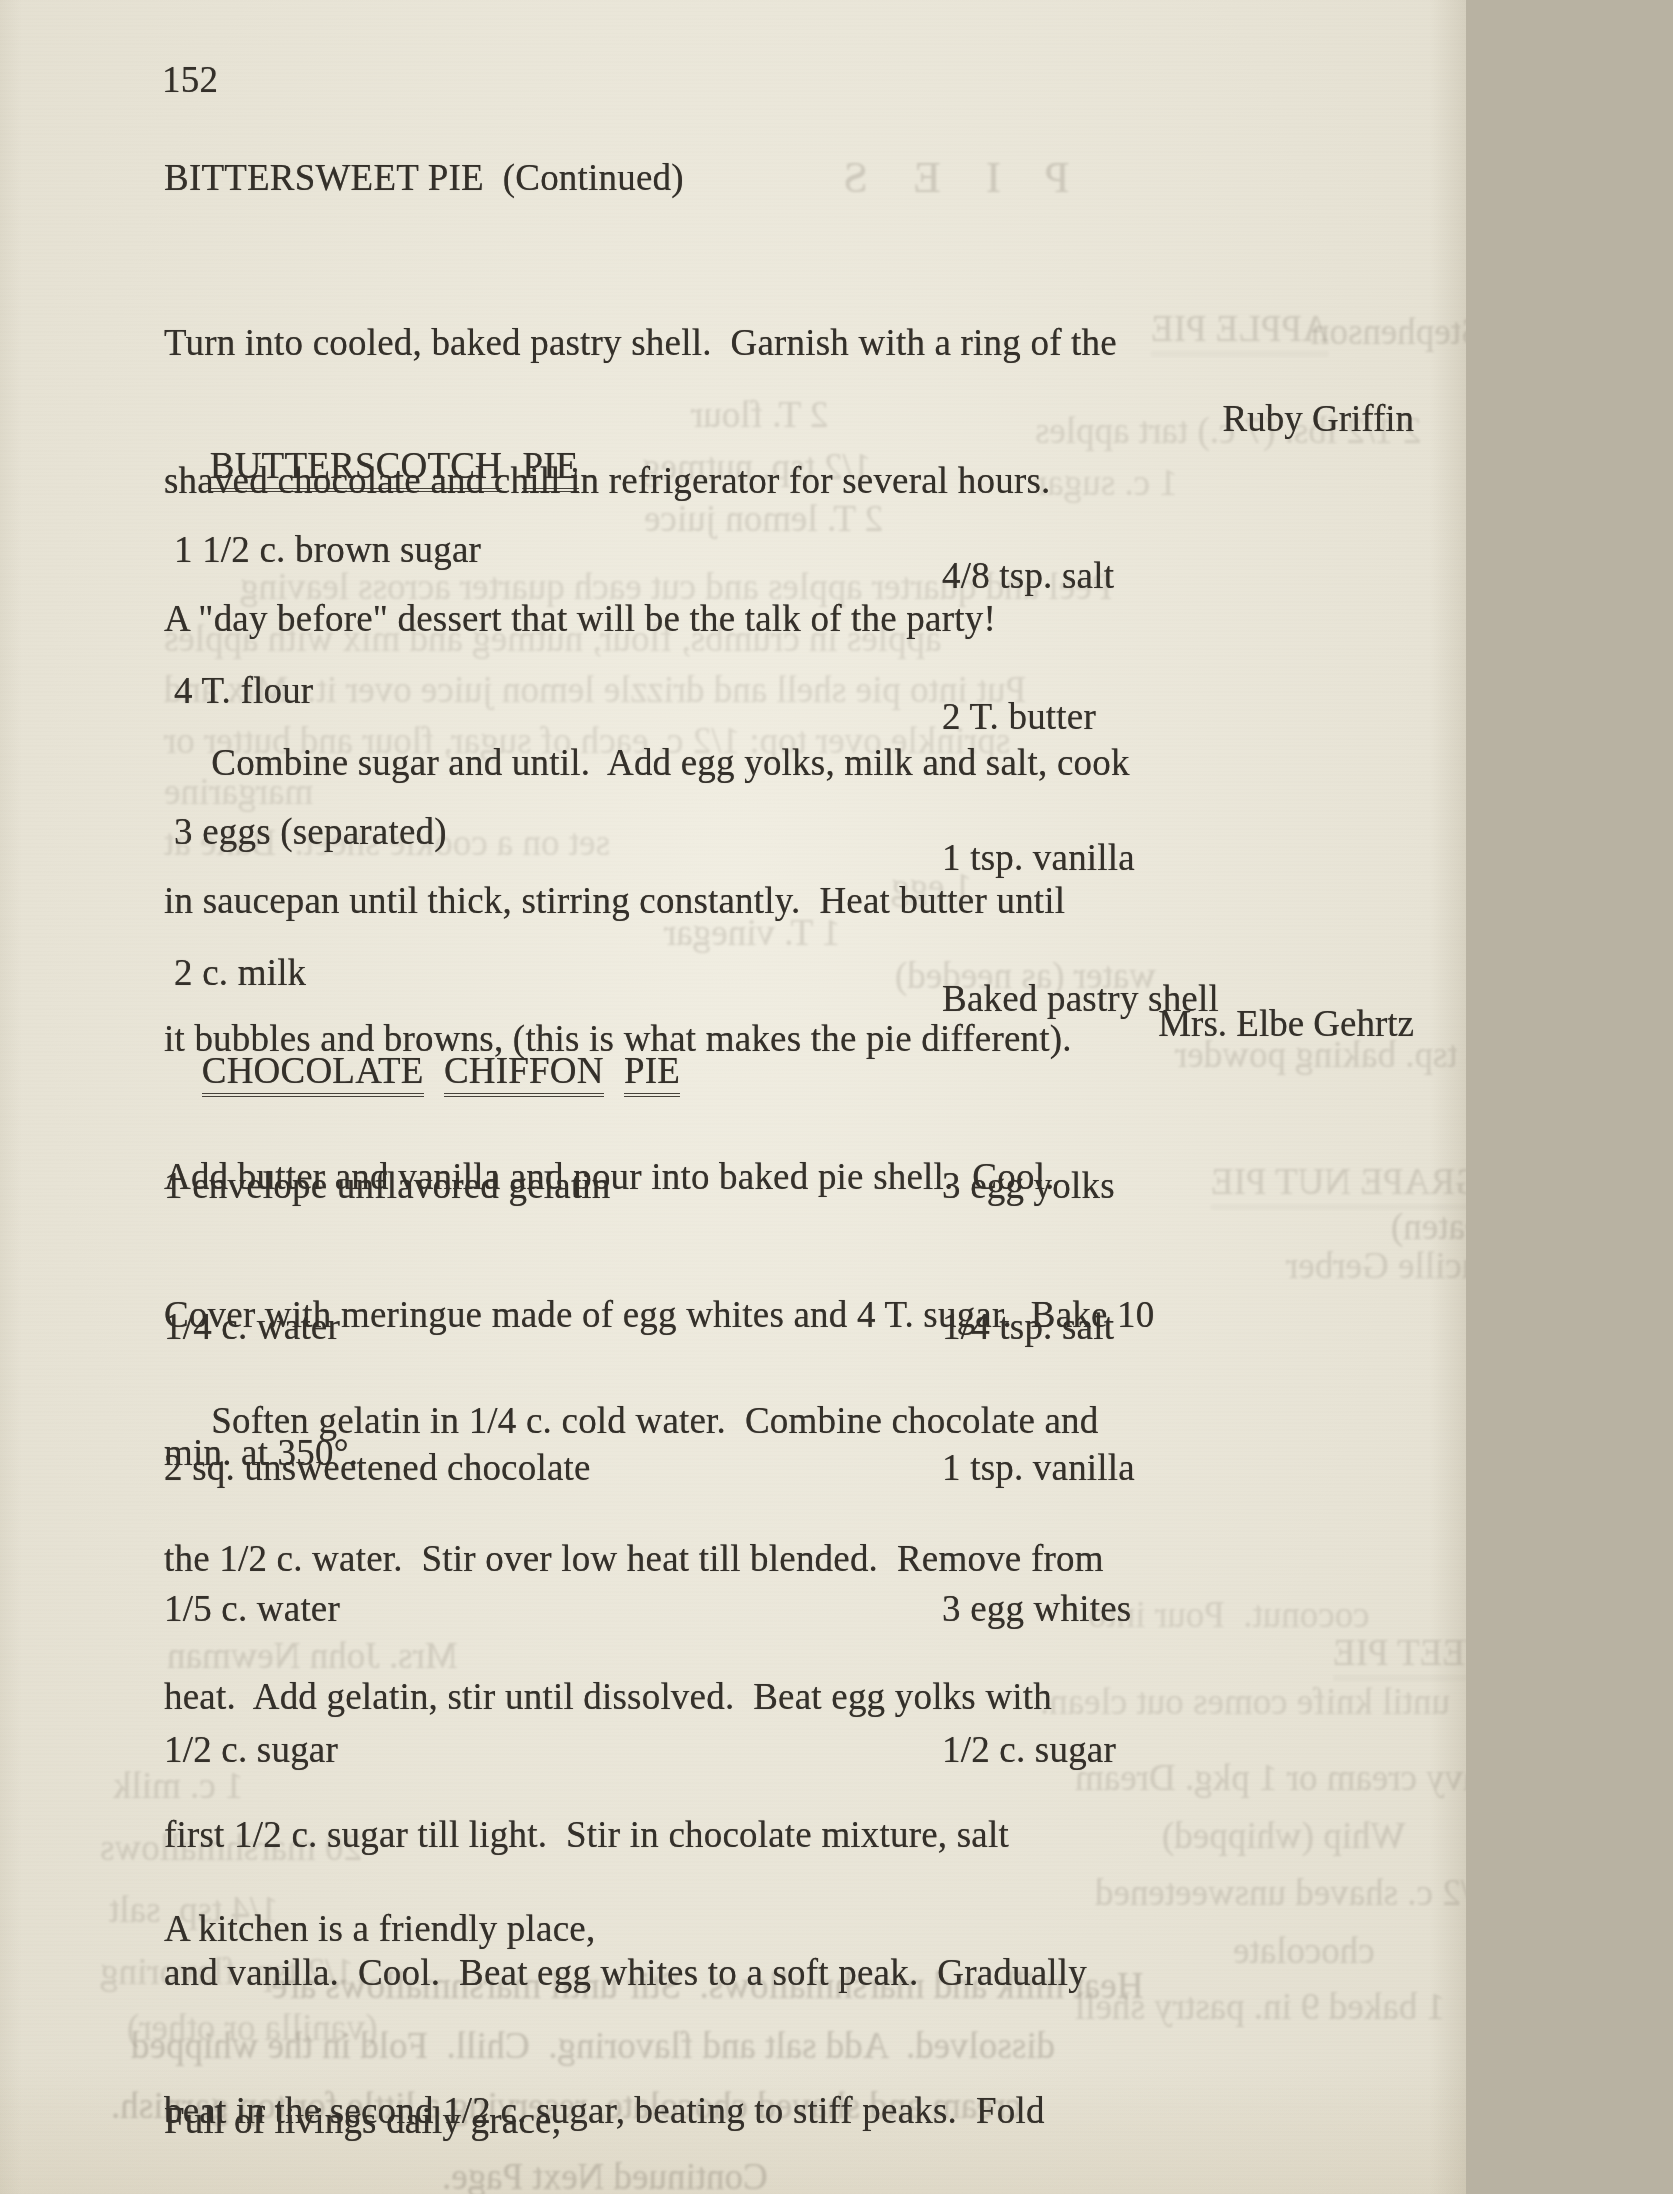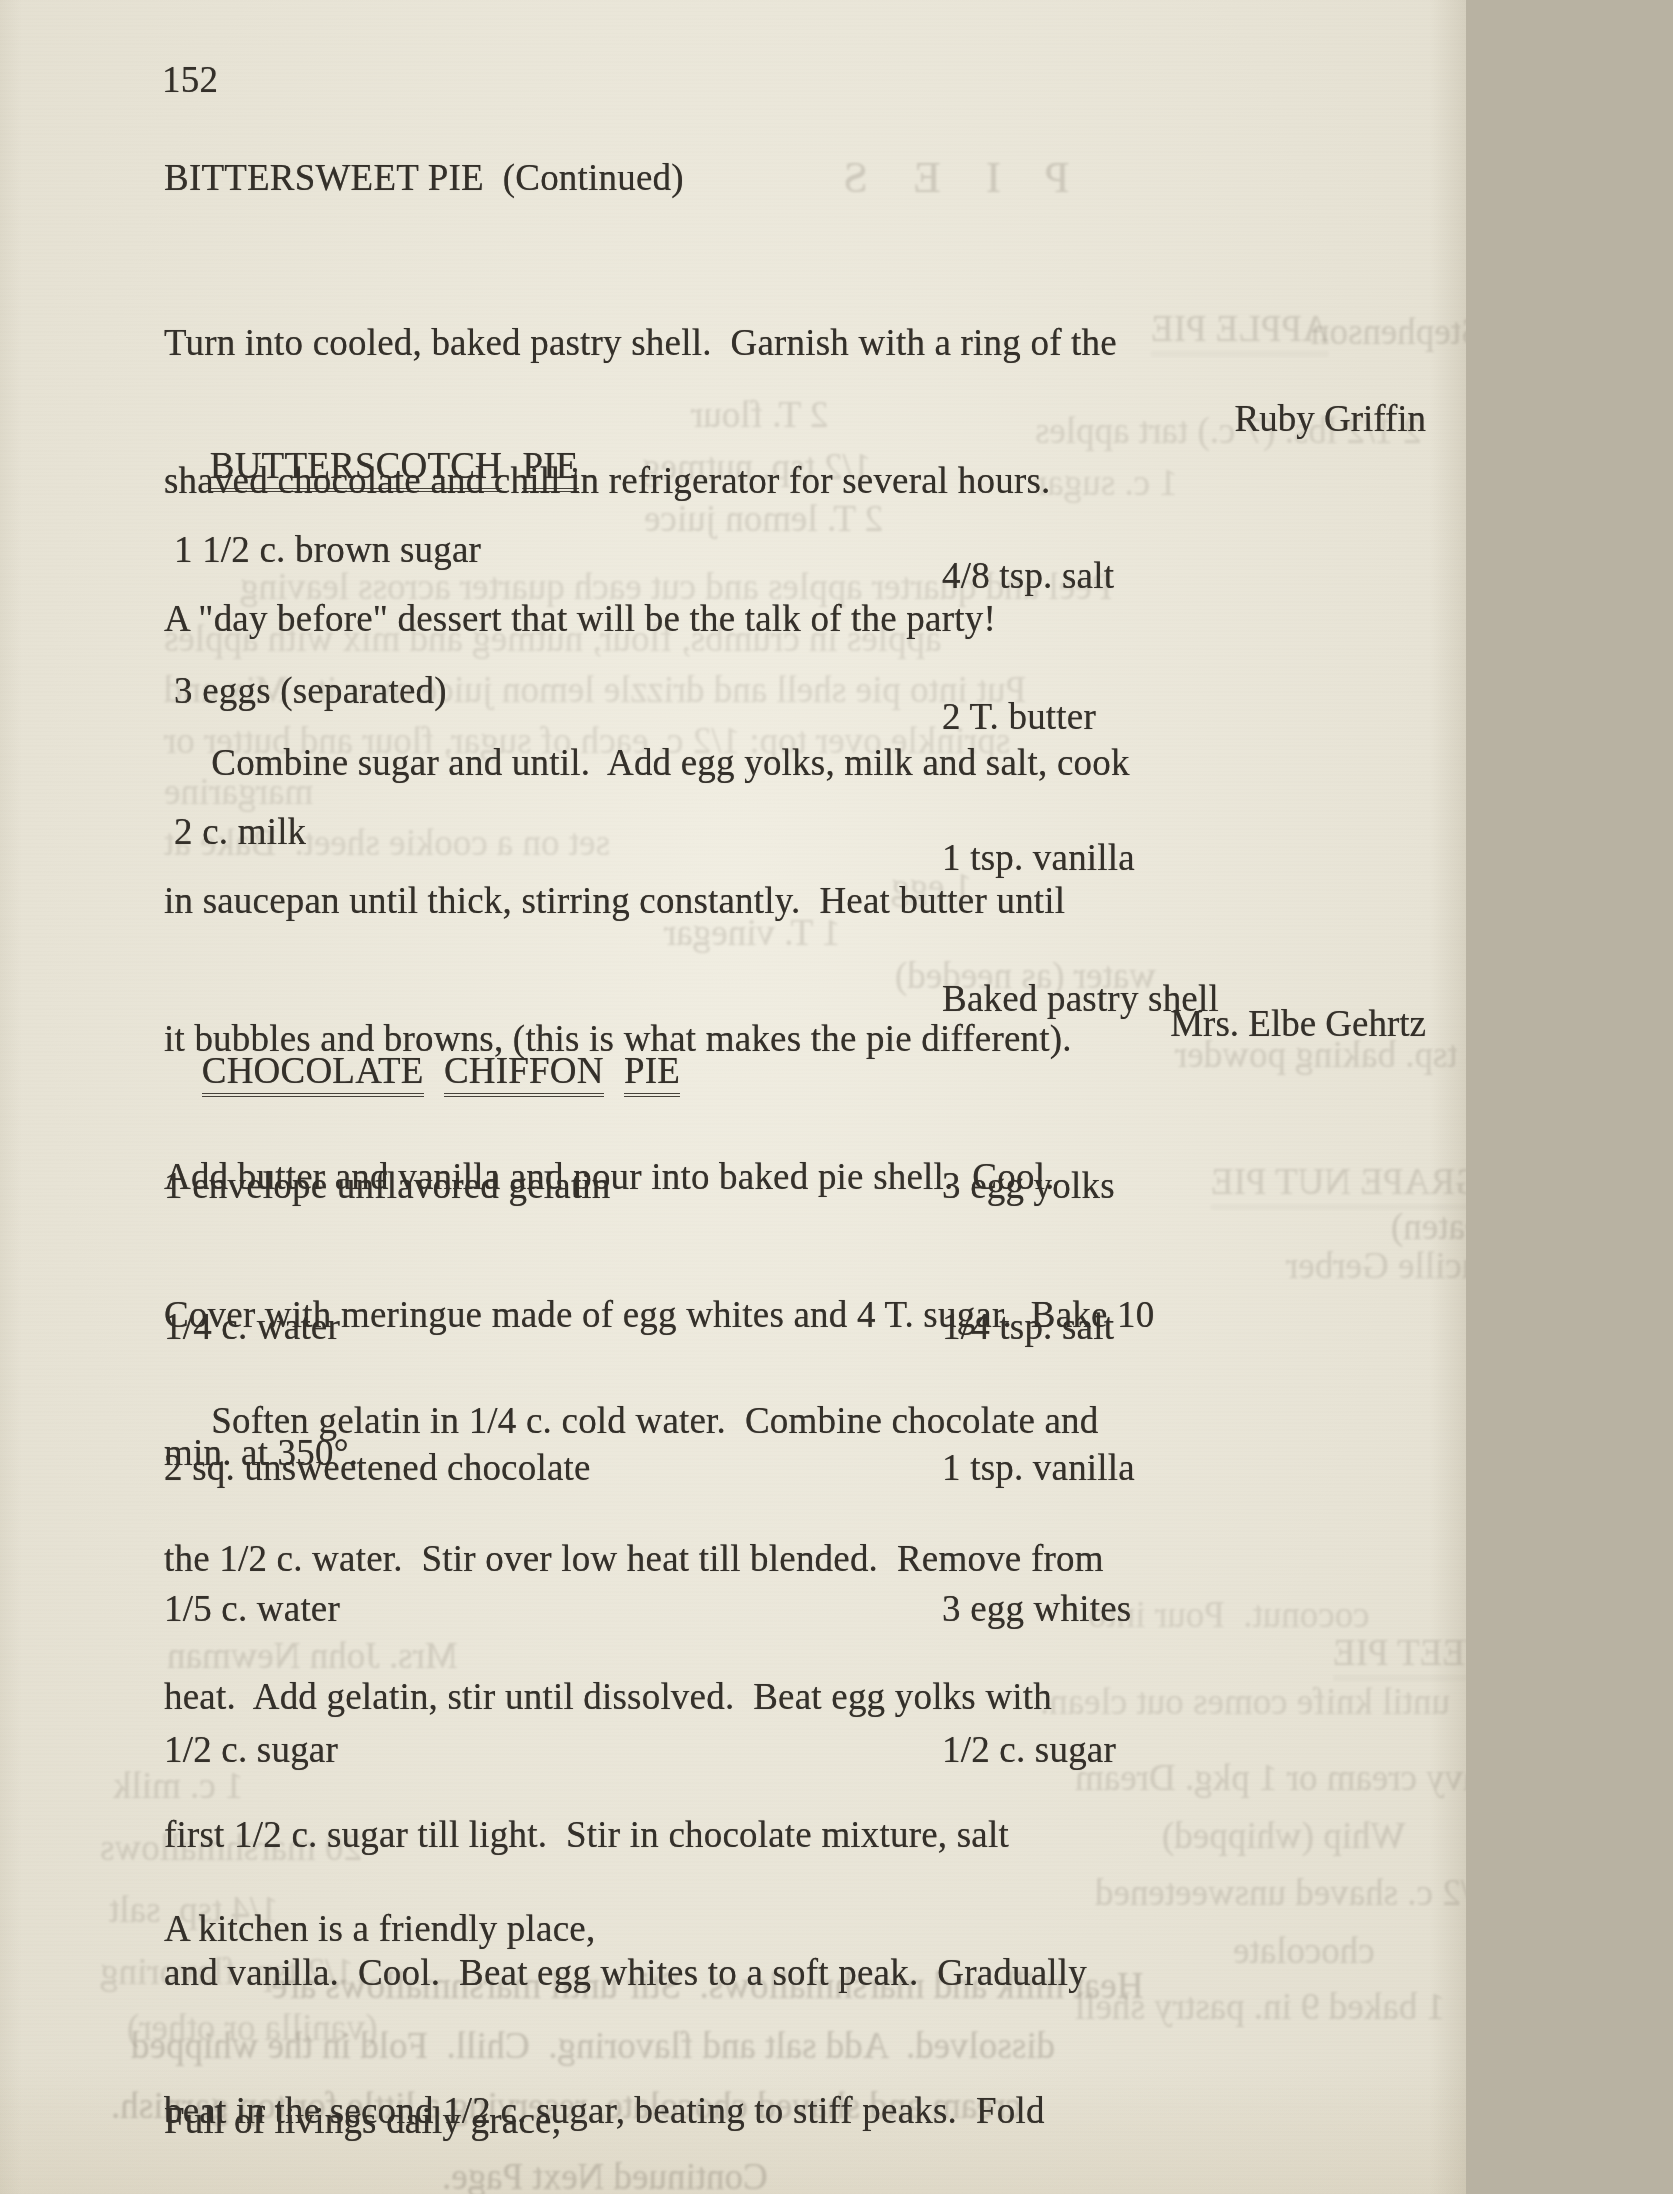--- a/index.html
+++ b/index.html
@@ -31,7 +31,7 @@
   .poem{line-height:64px;}
   .uw{border-bottom:4.9px double rgba(47,42,35,0.88);padding-bottom:2.2px;margin-right:20.4px;}
   .uw:last-child{margin-right:0;}
-  .author{position:absolute;right:40px;font-size:37px;white-space:pre;
+  .author{position:absolute;right:52px;font-size:37px;white-space:pre;
     text-shadow:0 0.4px 0 rgba(46,41,34,0.35), 0 0 0.9px rgba(46,41,34,0.40);}
   
   .ghost{

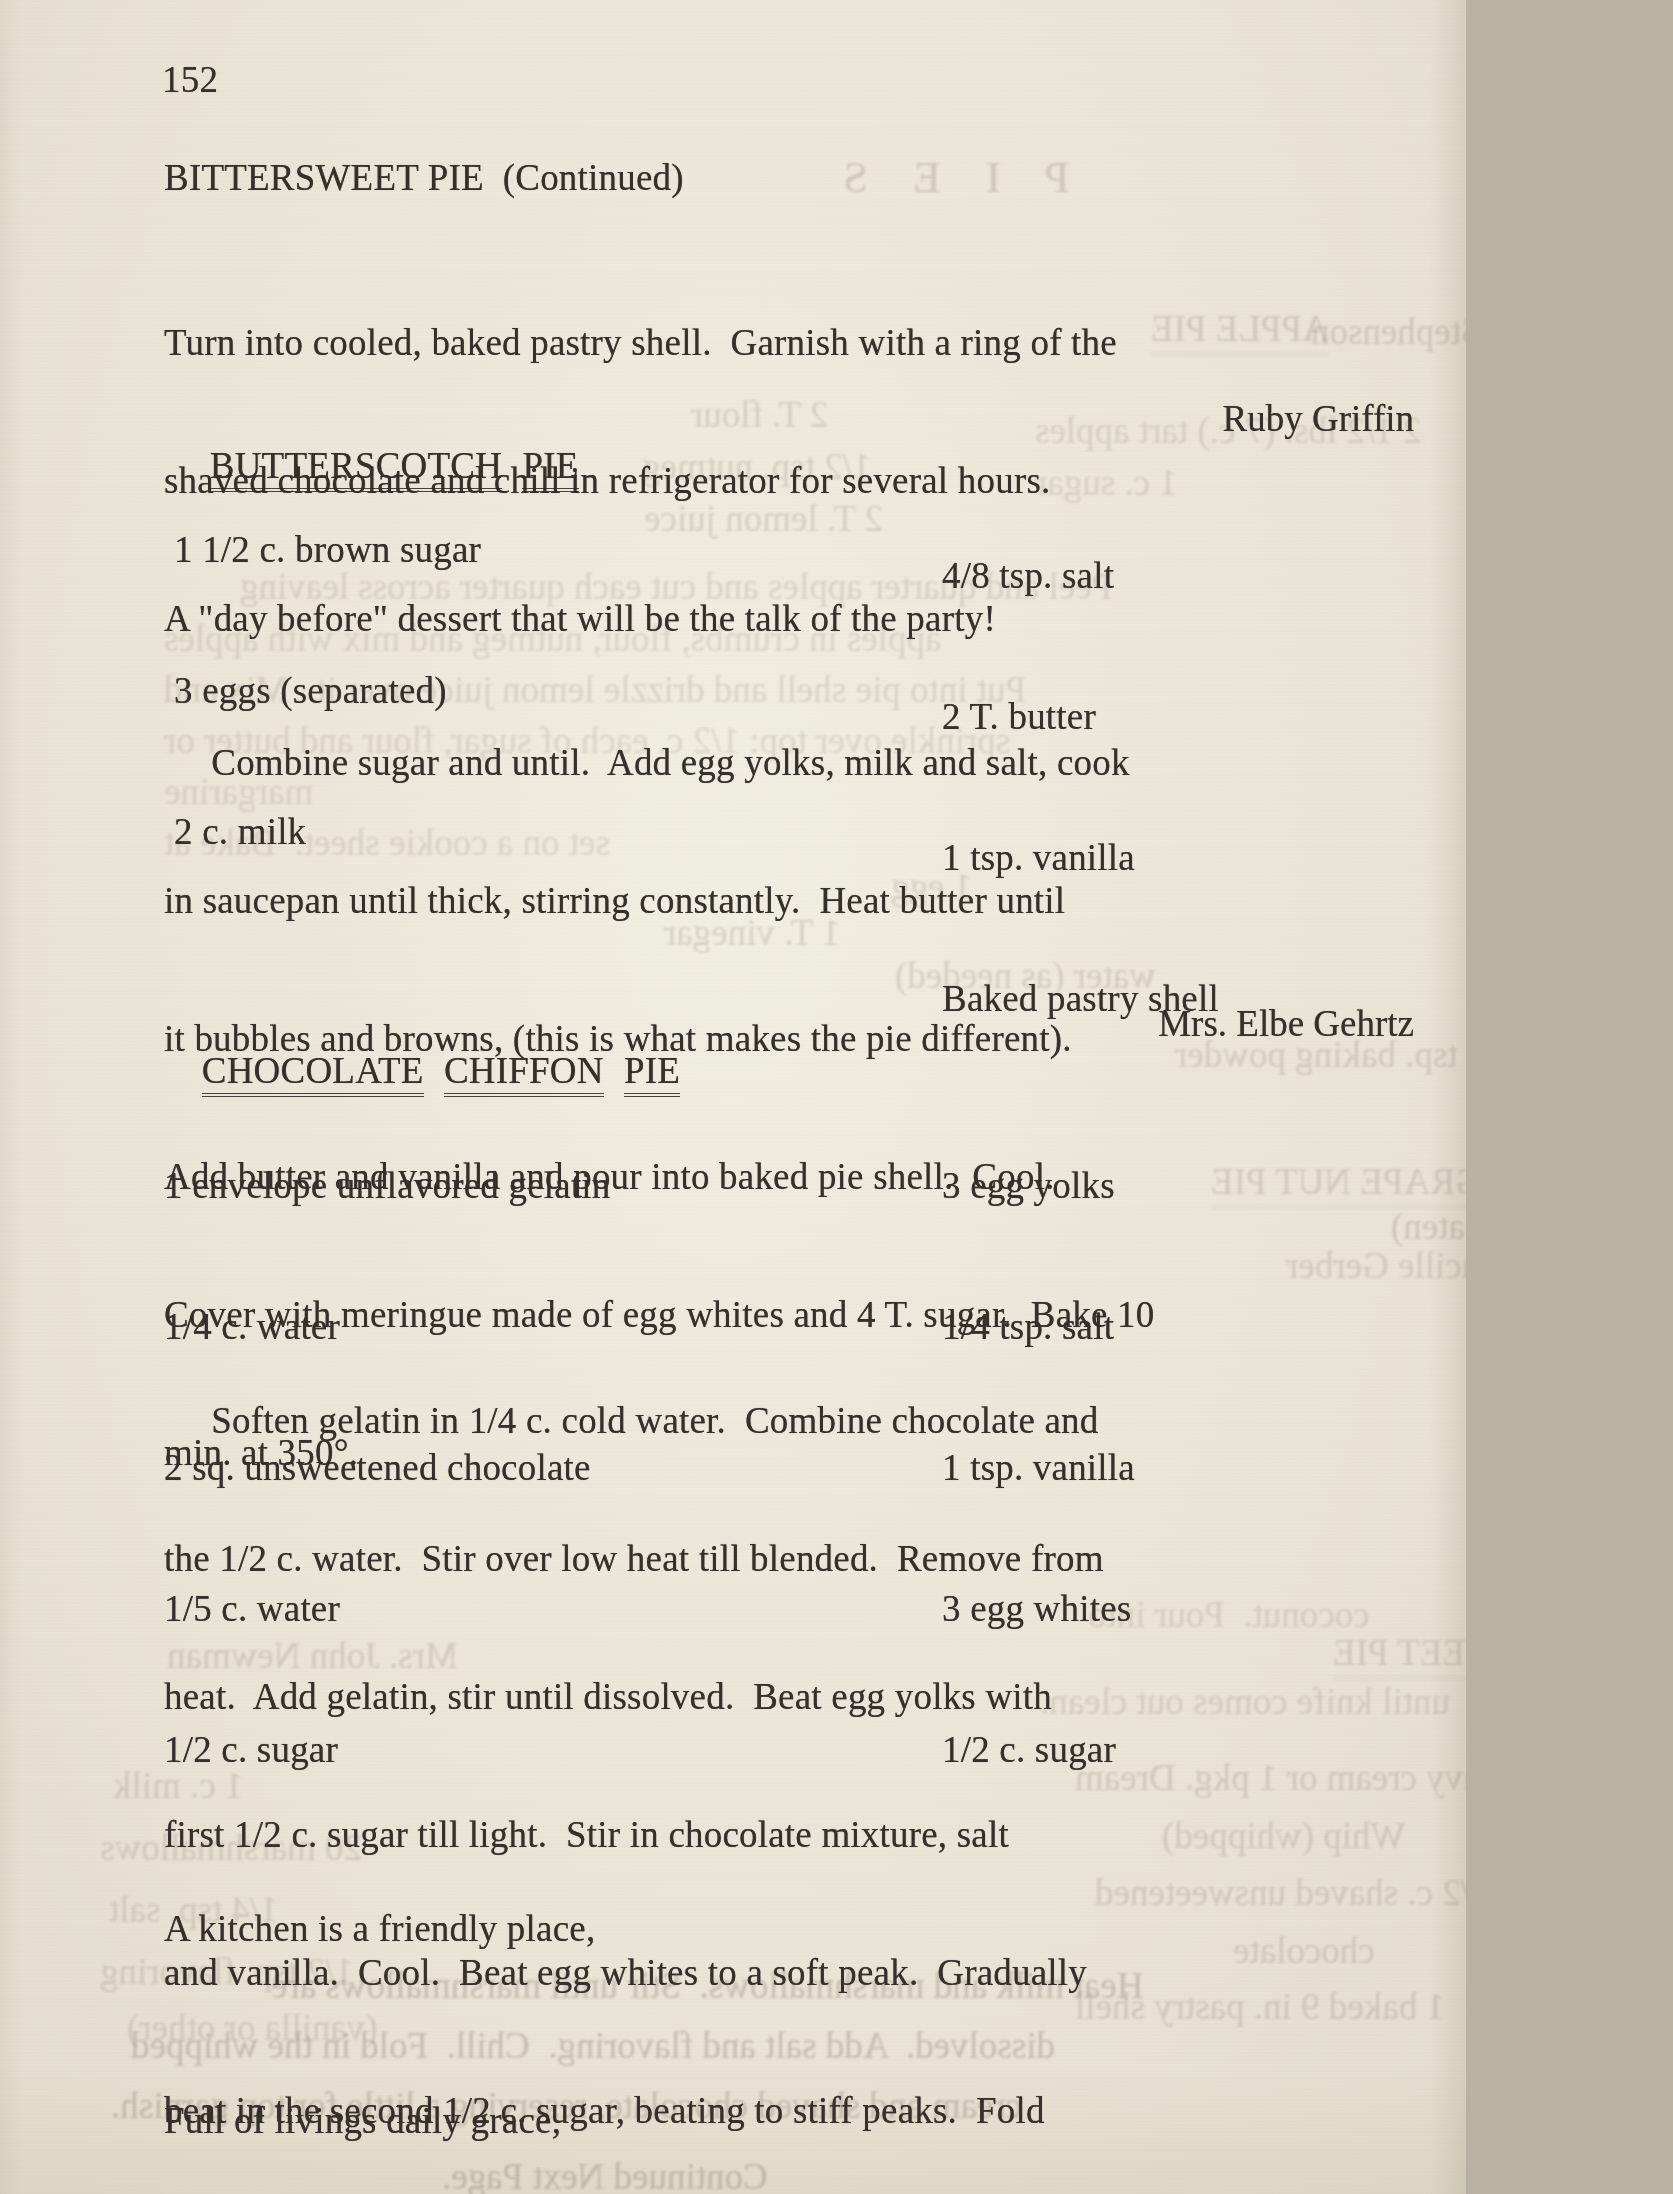--- a/index.html
+++ b/index.html
@@ -157,6 +157,7 @@
 
   <div class="txt ing" style="left:164px;top:432px;margin-left:10px;">
     <div>1 1/2 c. brown sugar</div>
+    <div>4 T. flour</div>
     <div>3 eggs (separated)</div>
     <div>2 c. milk</div>
   </div>

